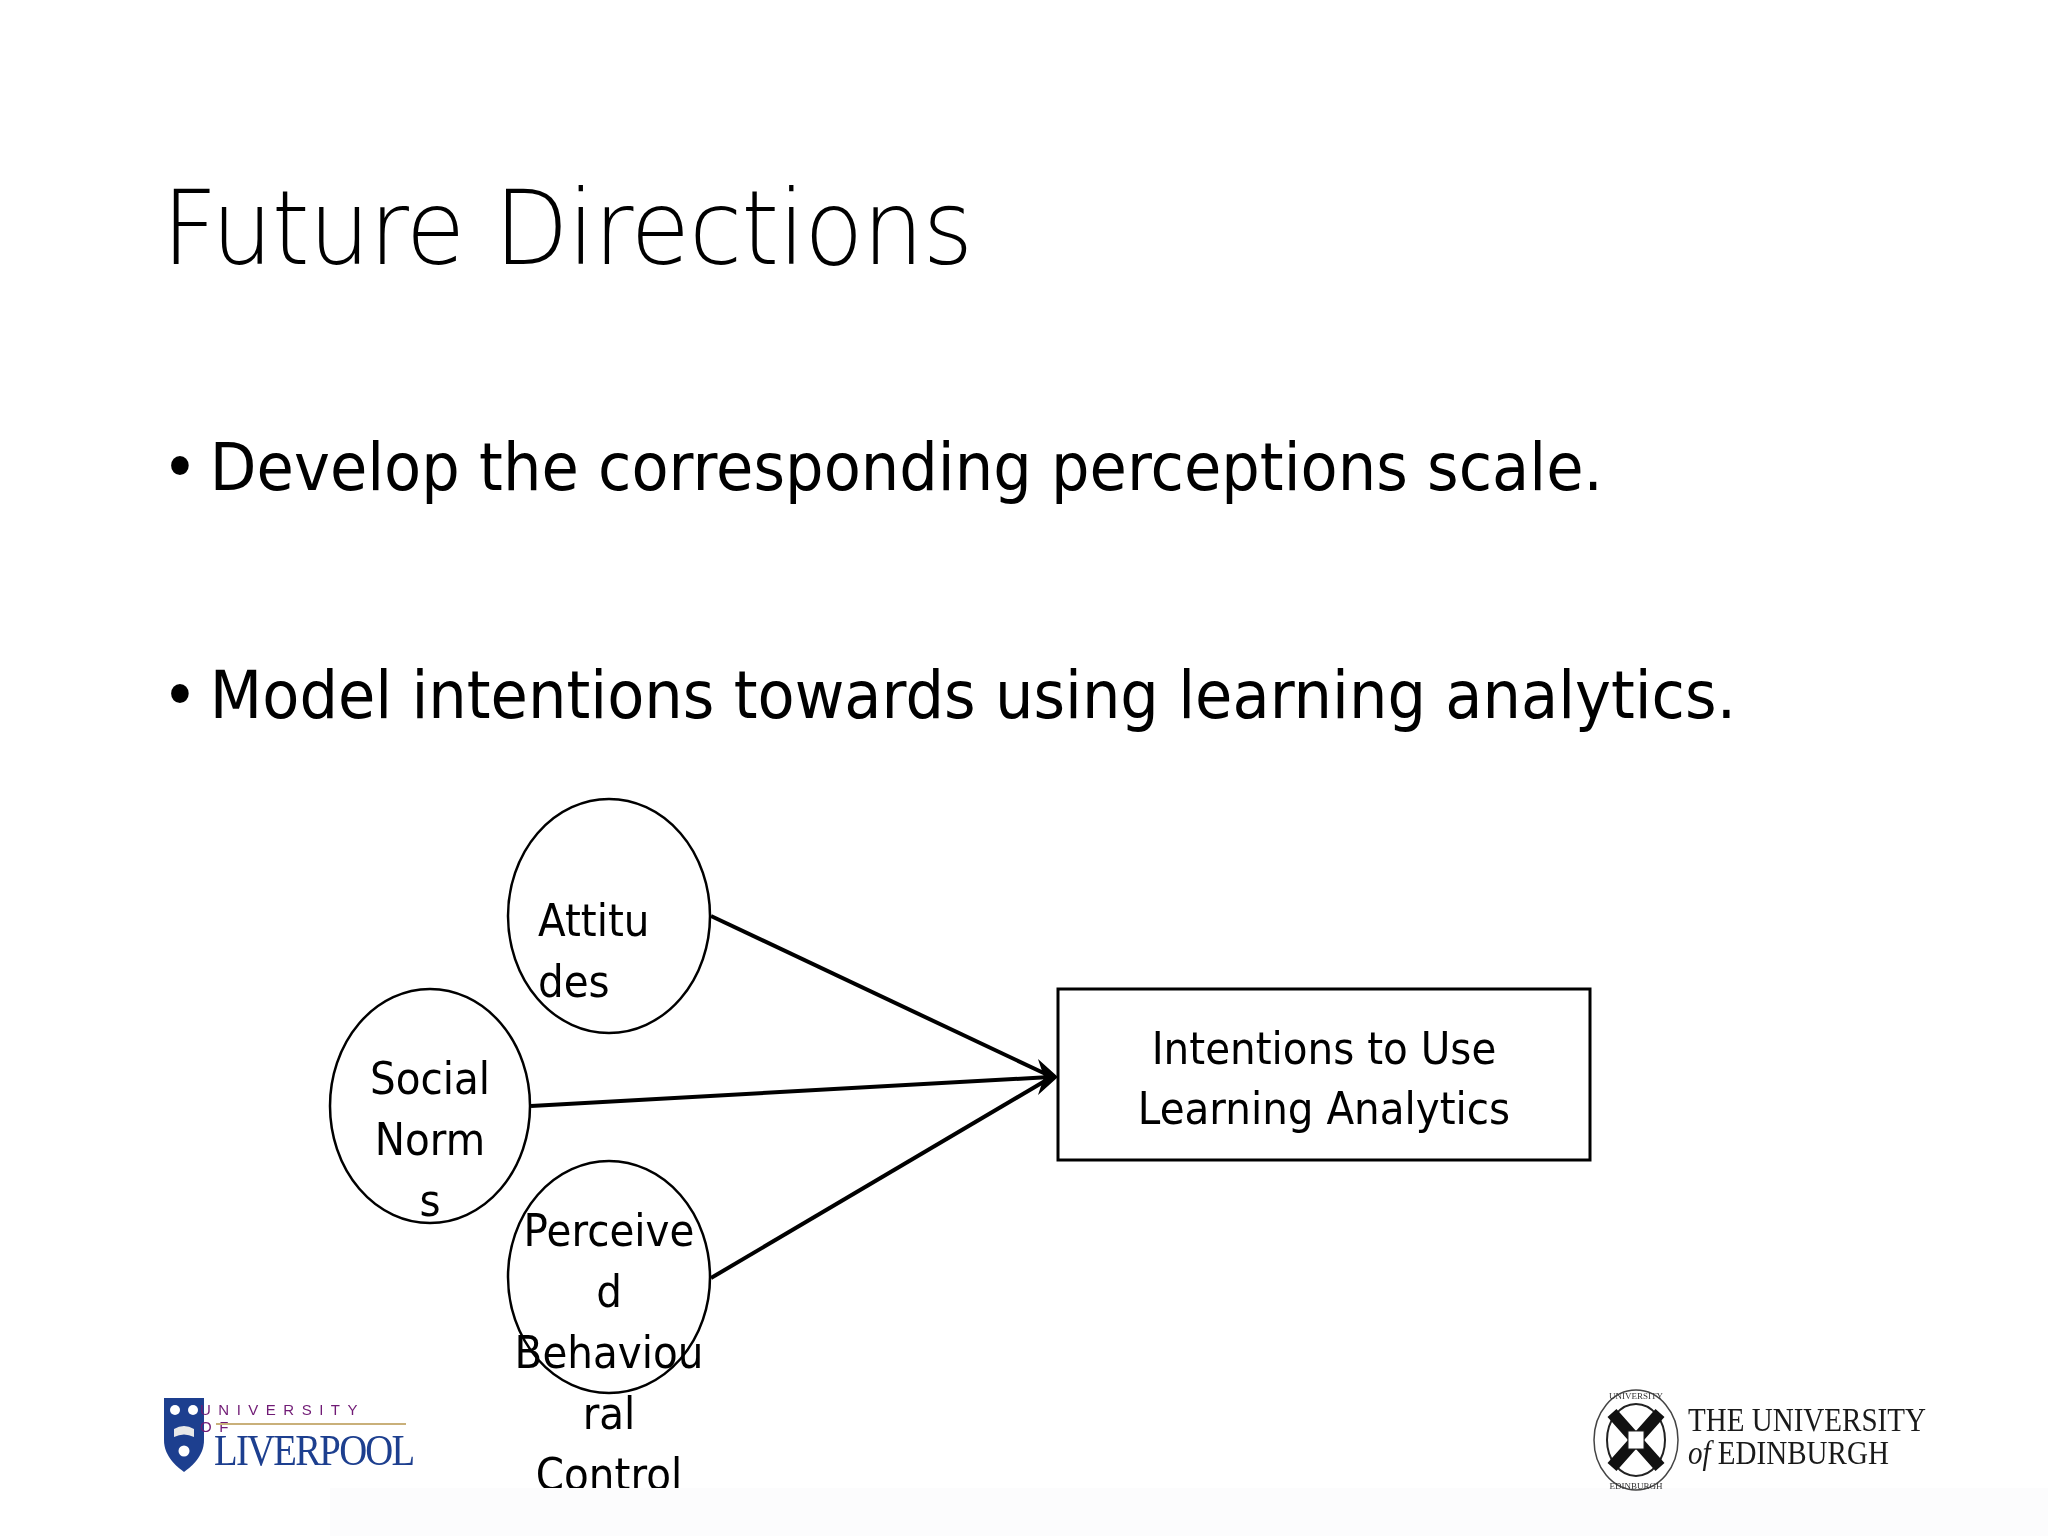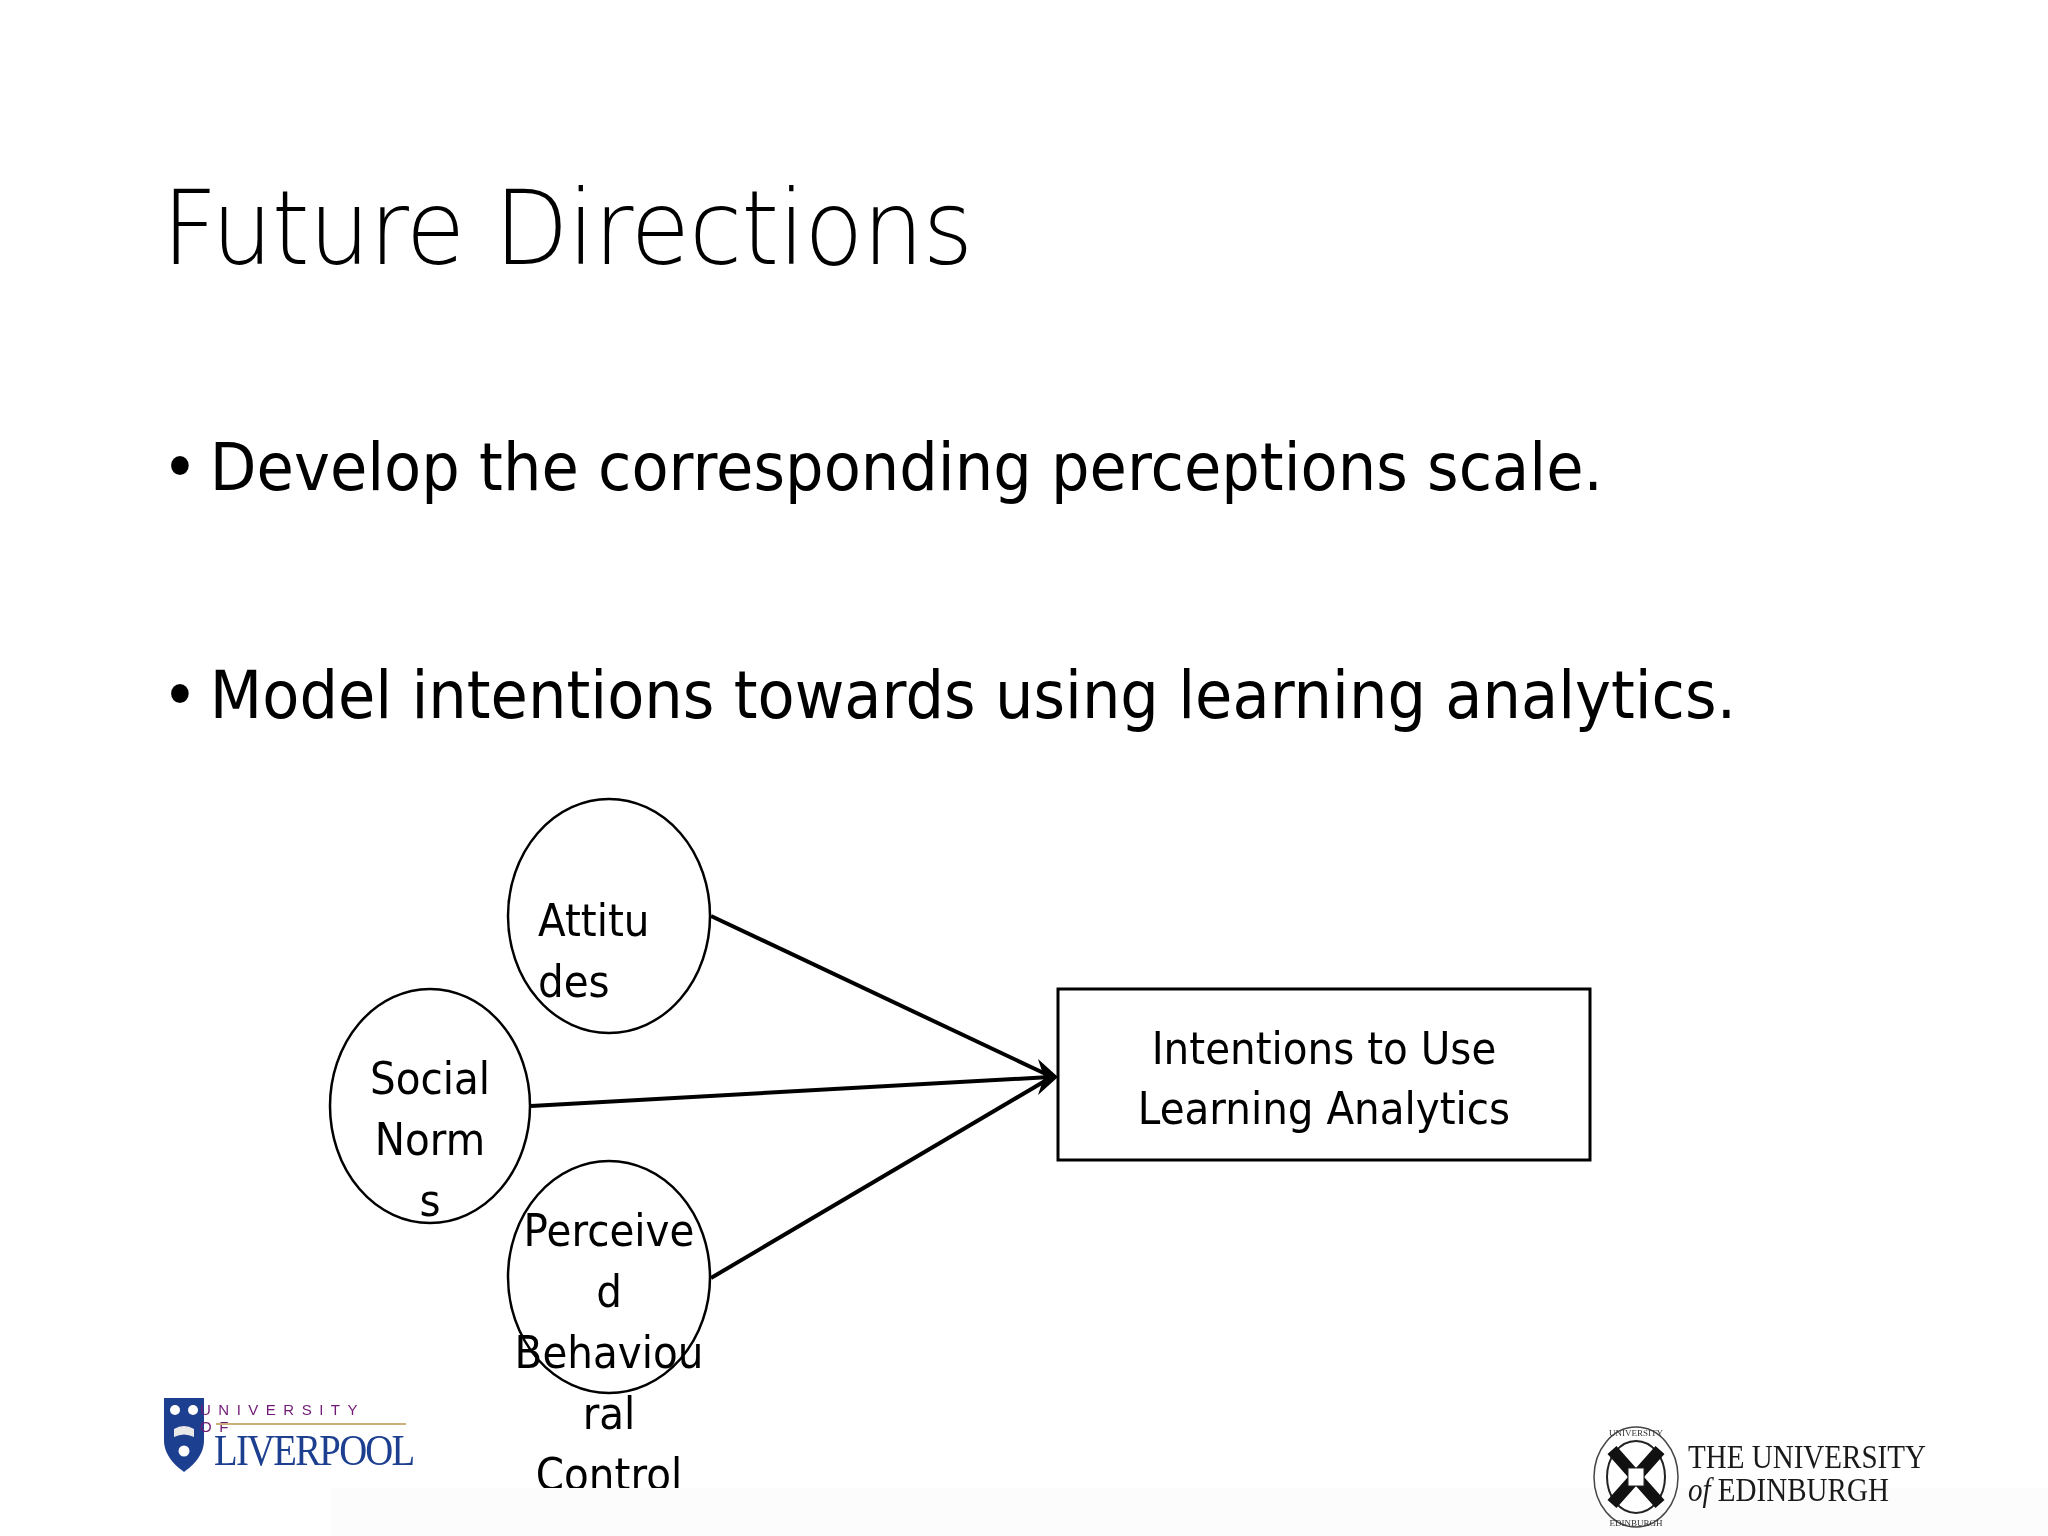--- a/index.html
+++ b/index.html
@@ -51,7 +51,7 @@
       font-family: "Liberation Serif", serif; font-size: 45px; color: #1d3f8f;
       letter-spacing: -2px; transform: scaleX(0.86); transform-origin: left top;
     }
-    .edinburgh { position: absolute; left: 1590px; top: 1422px; width: 330px; height: 110px; }
+    .edinburgh { position: absolute; left: 1590px; top: 1385px; width: 330px; height: 110px; }
     .ed-line1, .ed-line2 {
       position: absolute; left: 98px; font-family: "Liberation Serif", serif;
       font-size: 33px; color: #1a1a1a; white-space: nowrap;

